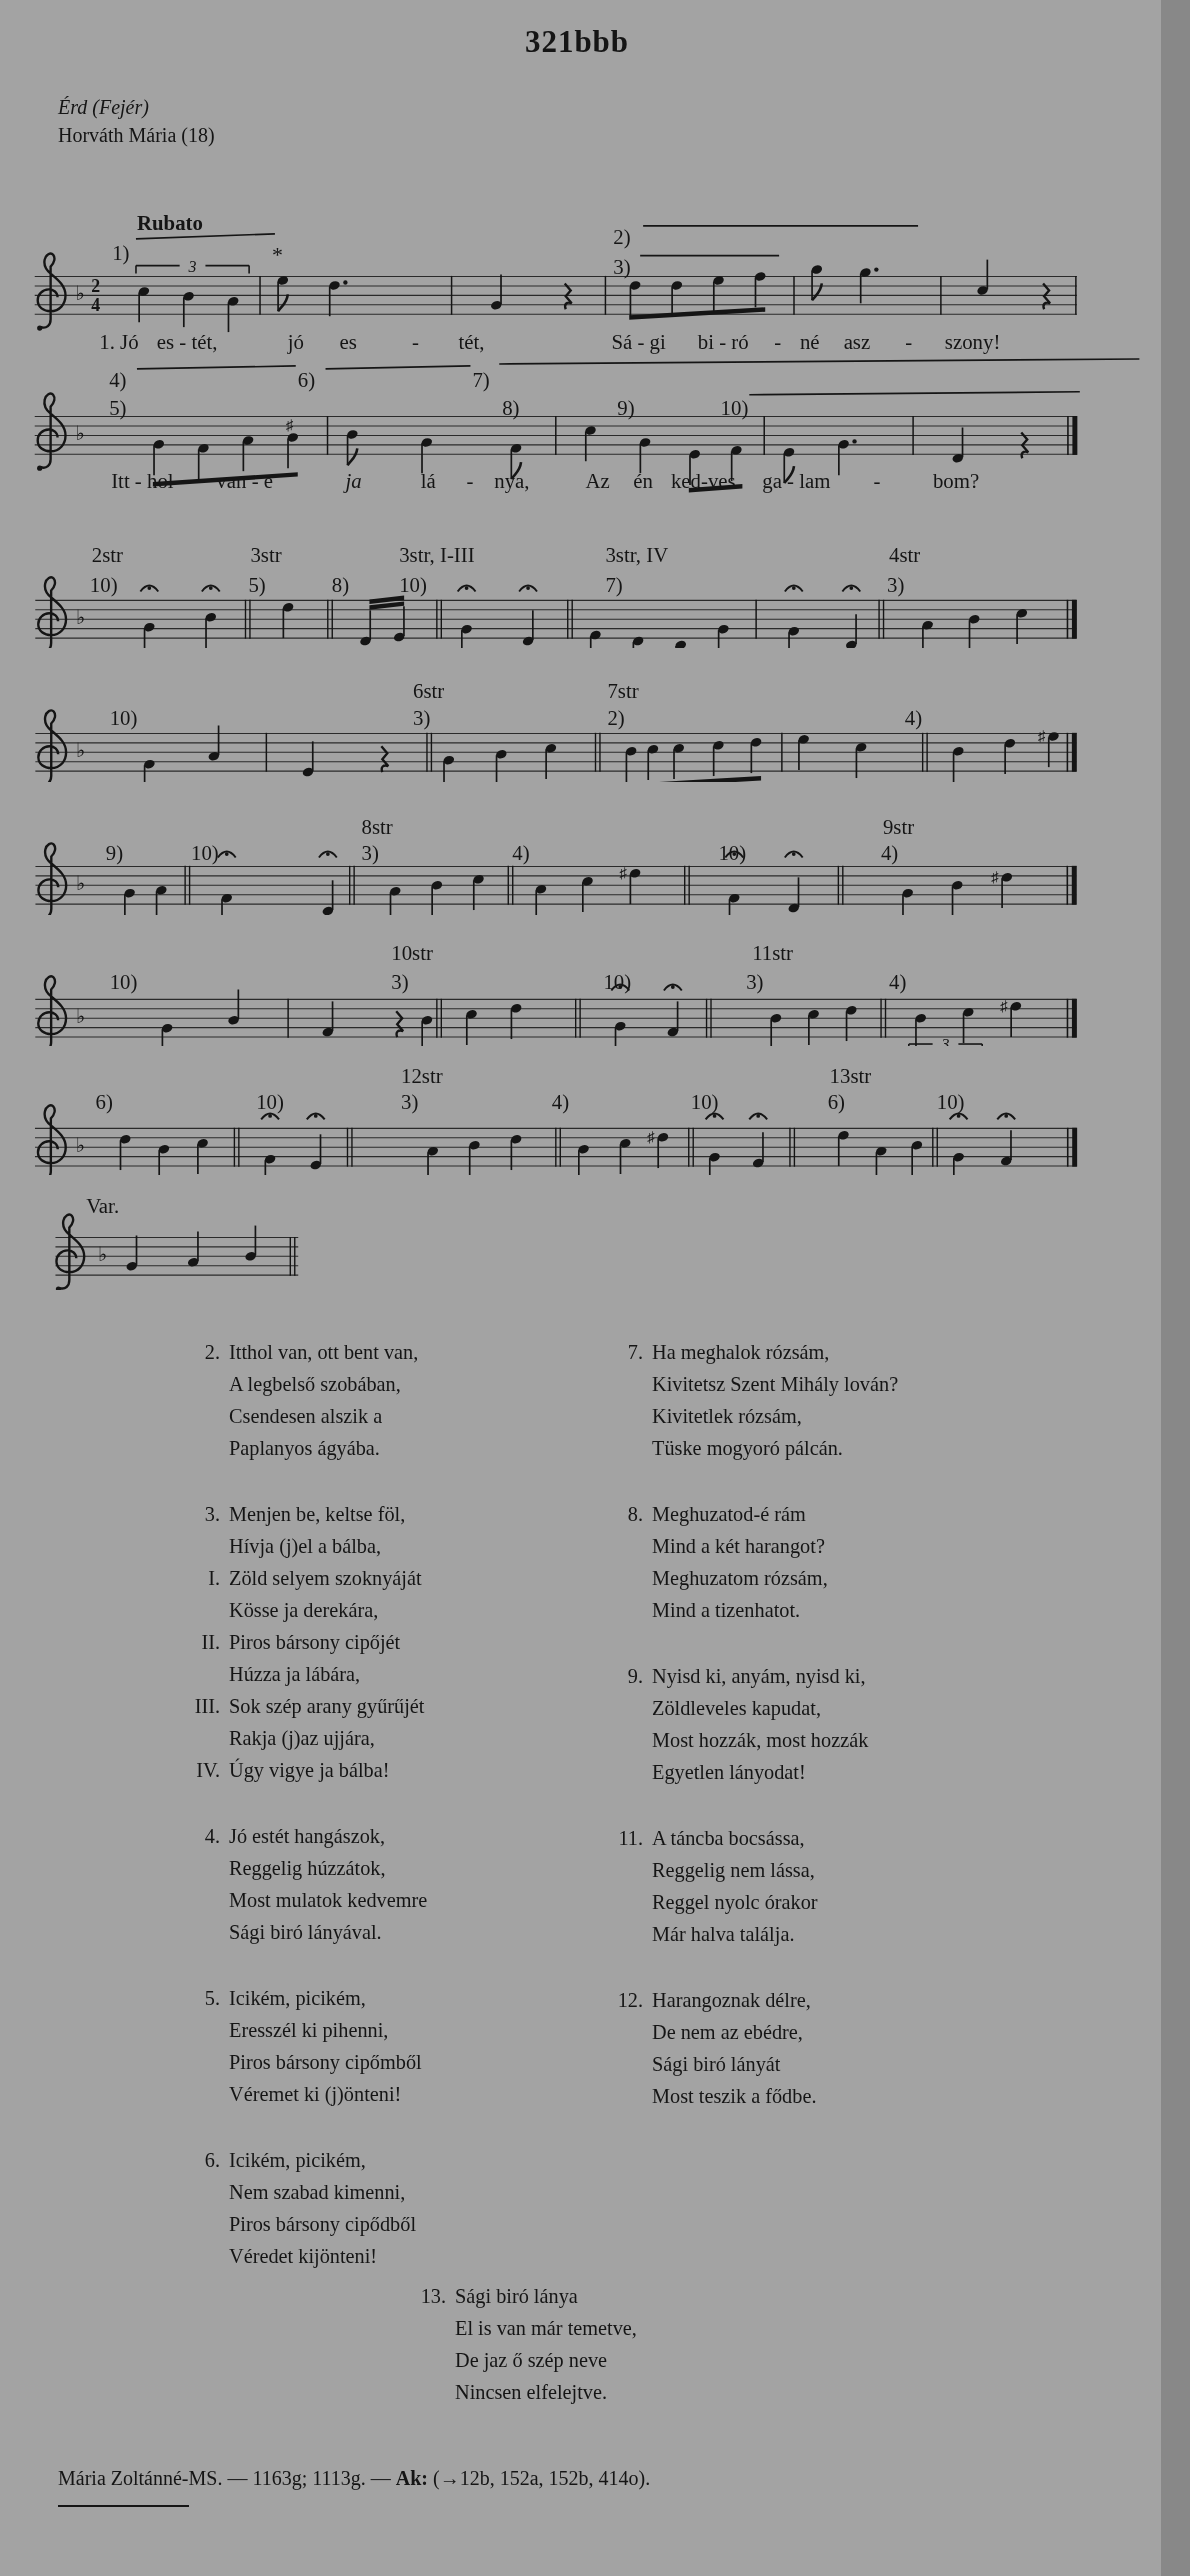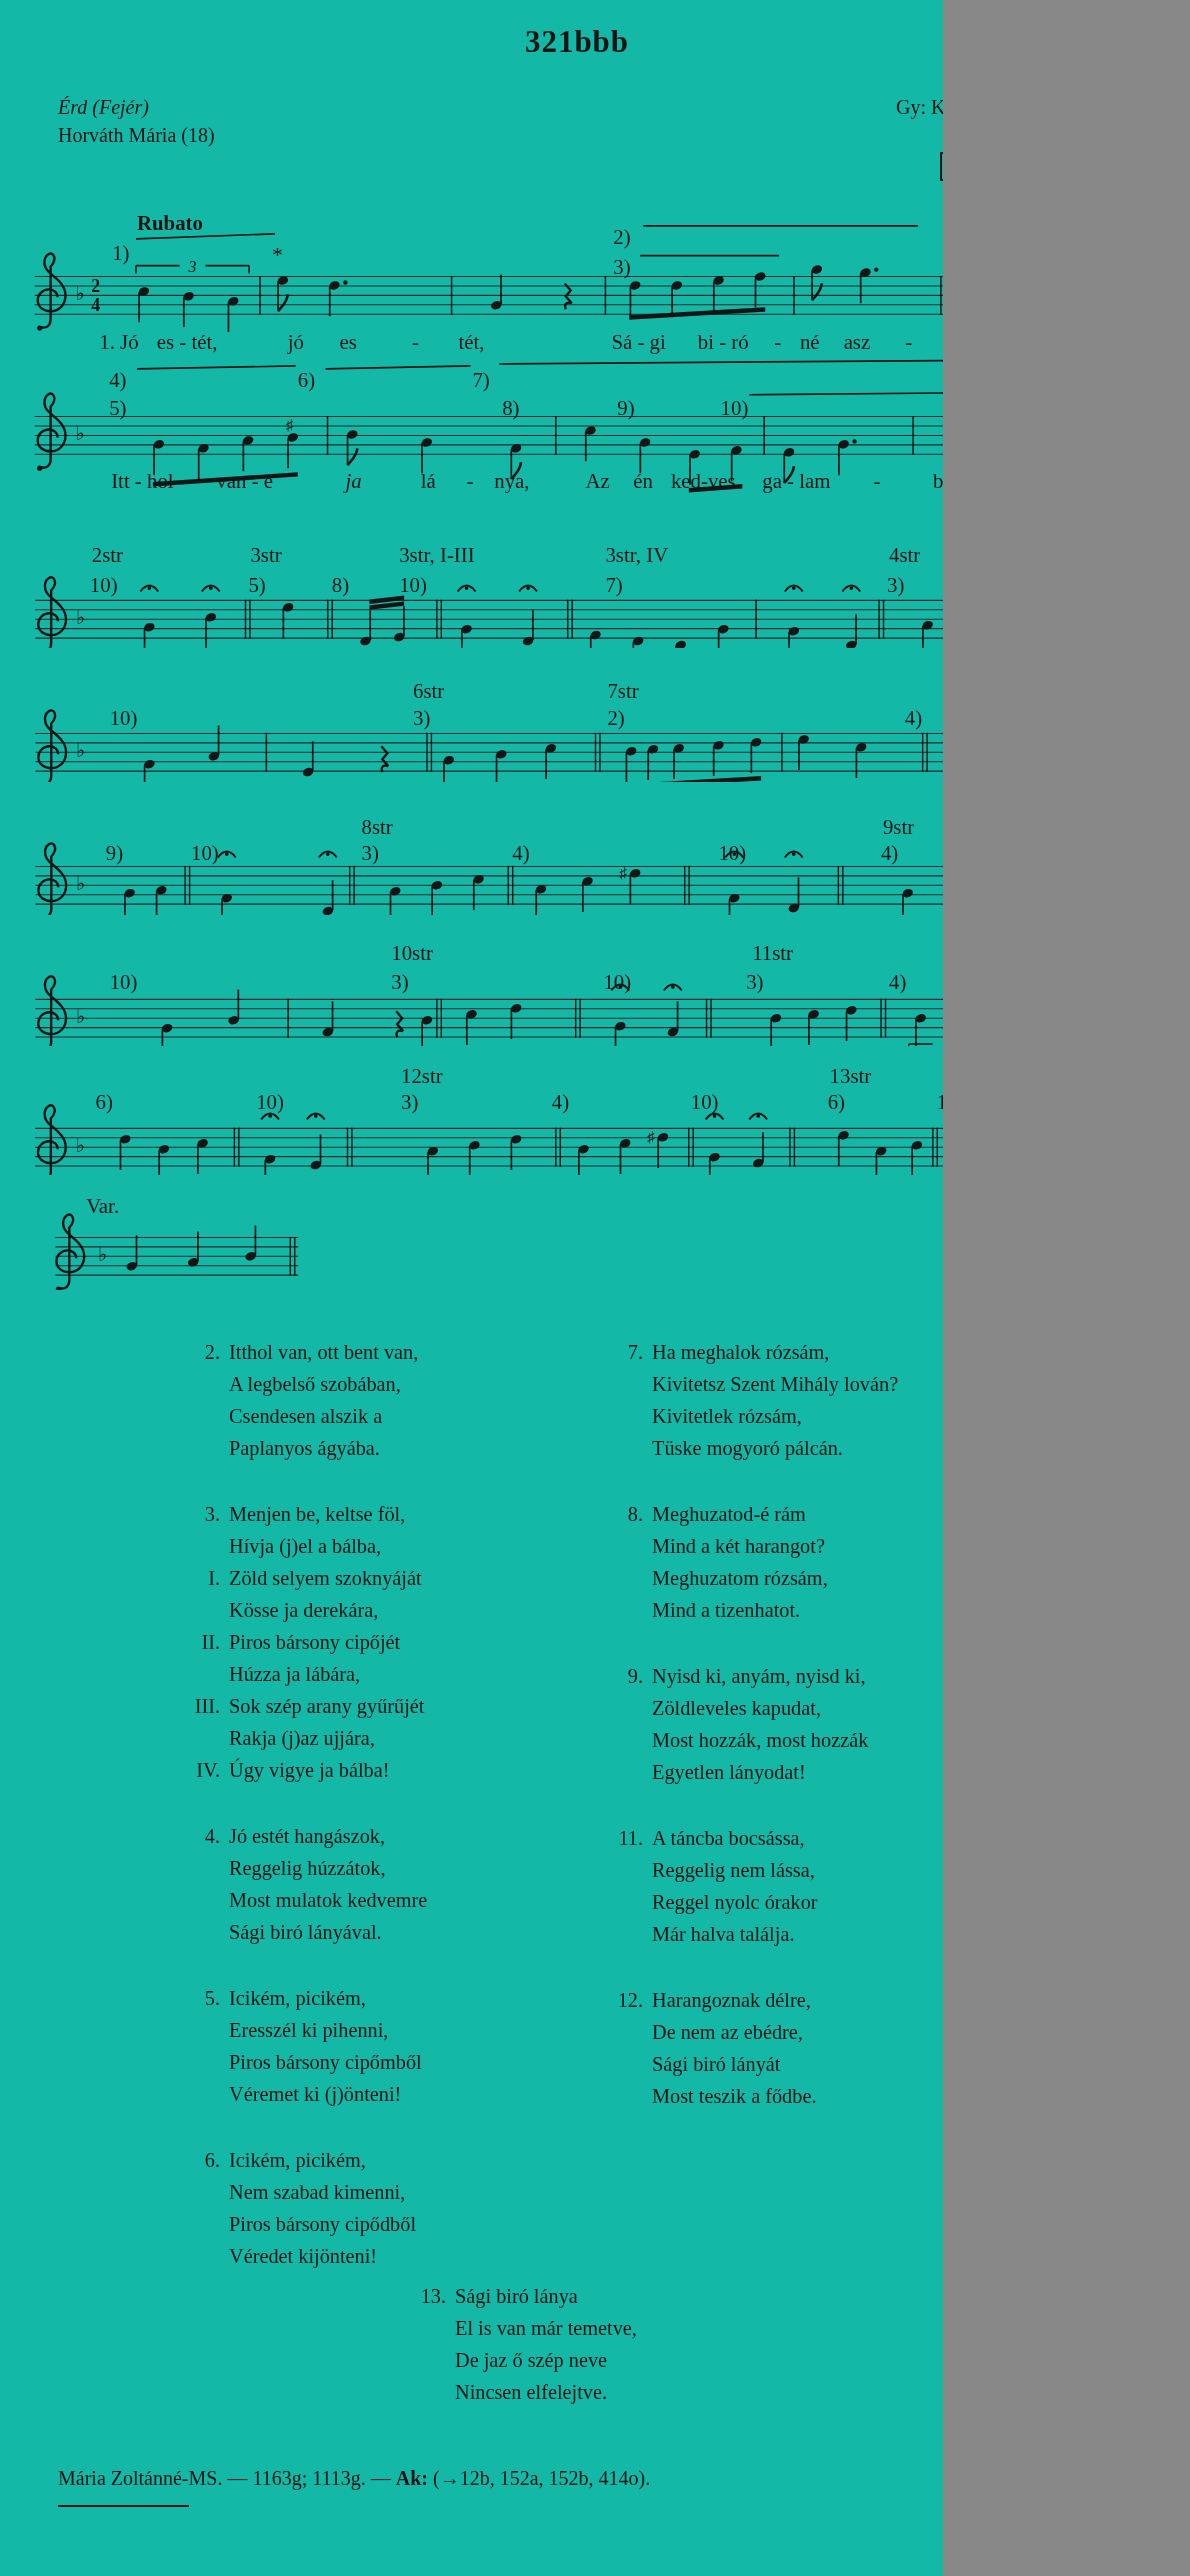--- a/index.html
+++ b/index.html
@@ -3,7 +3,7 @@
 <meta charset="utf-8">
 <style>
   html,body{margin:0;padding:0;background:#888;}
-  .page{position:relative;width:943px;height:2576px;background:#14b8a6;color:#151515;
+  .page{position:relative;width:1161px;height:2576px;background:#a3a3a3;color:#151515;
         font-family:"Liberation Serif",serif;overflow:hidden;}
   .abs{position:absolute;}
   .title{font-size:31px;font-weight:bold;letter-spacing:1px;}

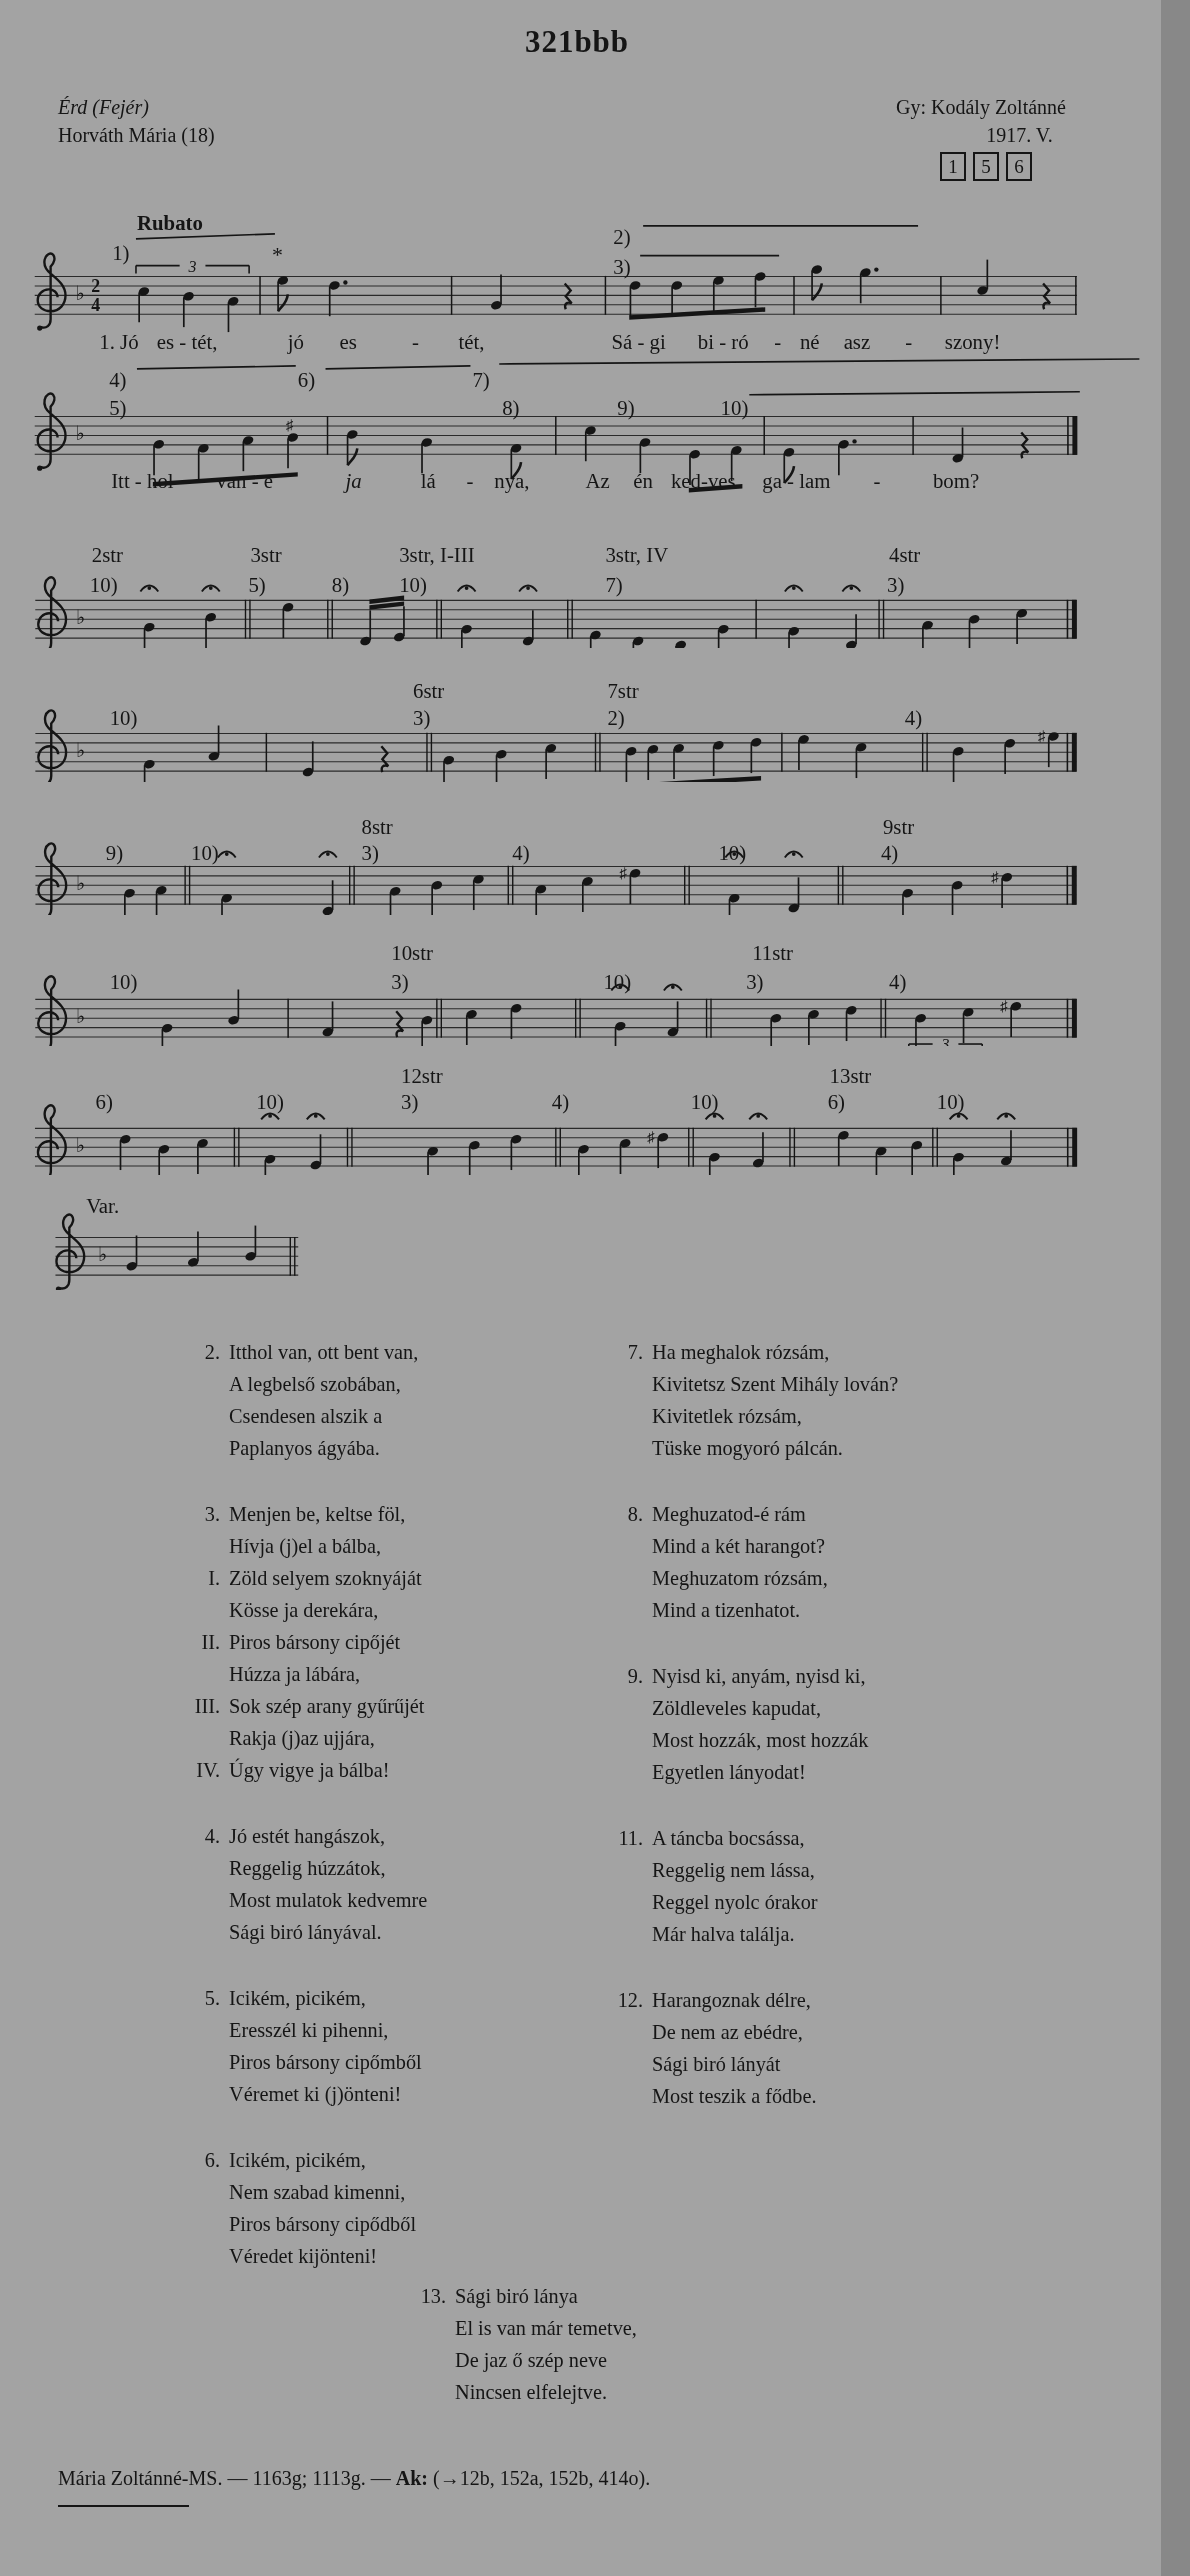--- a/index.html
+++ b/index.html
@@ -32,11 +32,6 @@
     <div>Horváth Mária (18)</div>
   </div>
 
-  <div class="abs hdr" style="left:896px;top:93px;width:243px;">
-    <div style="text-align:left;">Gy: Kodály Zoltánné</div>
-    <div style="text-align:center;width:159px;margin-left:44px;">1917. V.</div>
-    <div style="margin-left:44px;margin-top:3px;" id="digit-boxes"><span class="digitbox">1</span><span class="digitbox">5</span><span class="digitbox">6</span></div>
-  </div>
 
   <div id="music-container"></div>
 

